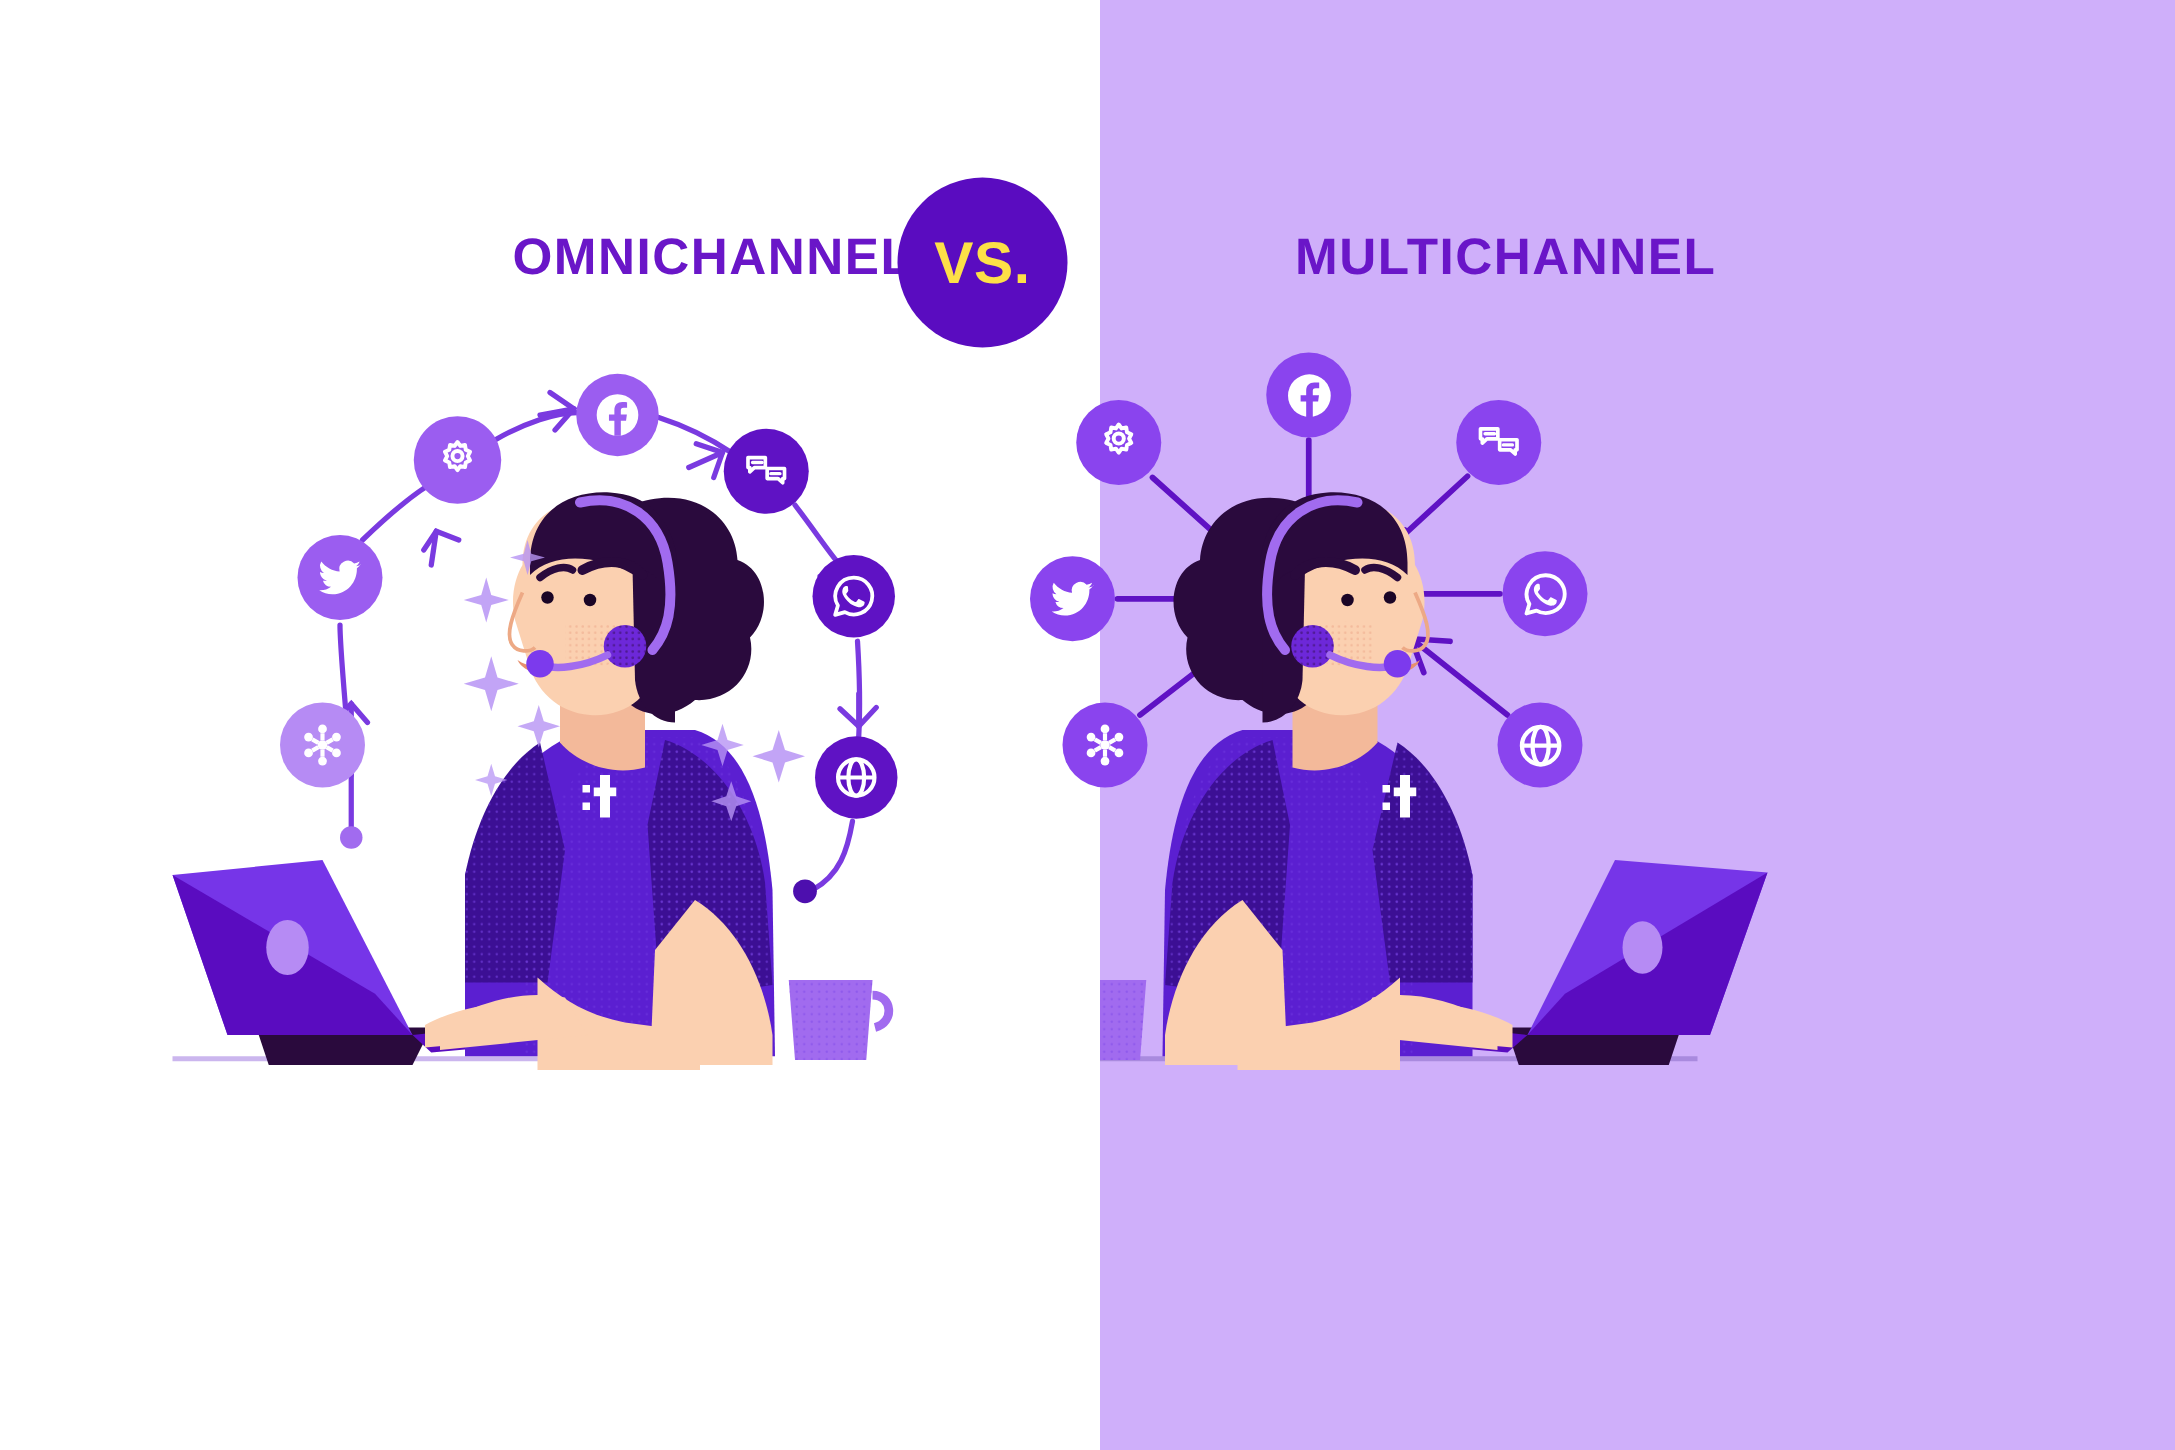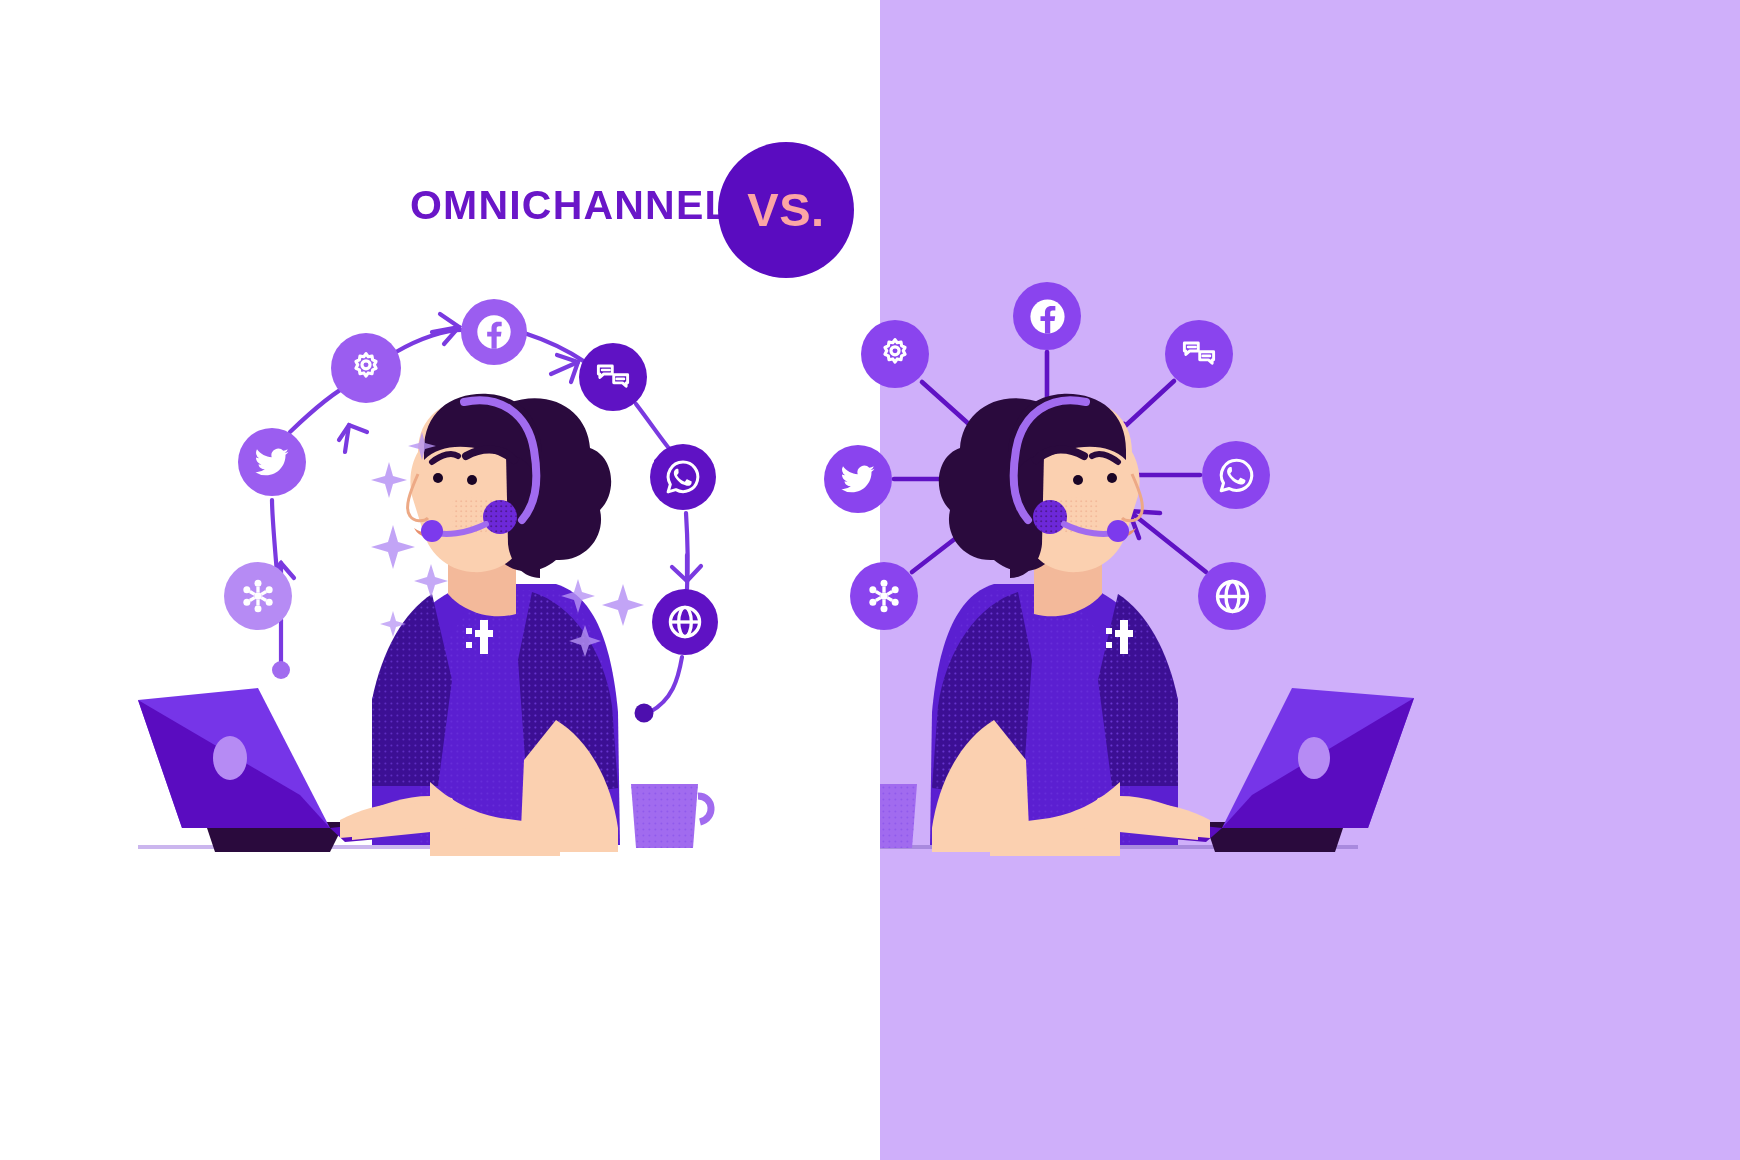--- a/index.html
+++ b/index.html
@@ -32,7 +32,7 @@
     z-index:40;
   }
   .vs-badge span{
-    font-size:47px;font-weight:bold;color:#fca5a5;letter-spacing:0.5px;
+    font-size:47px;font-weight:bold;color:#fde047;letter-spacing:0.5px;
     transform:translateY(-1px);
     text-align:center;
   }

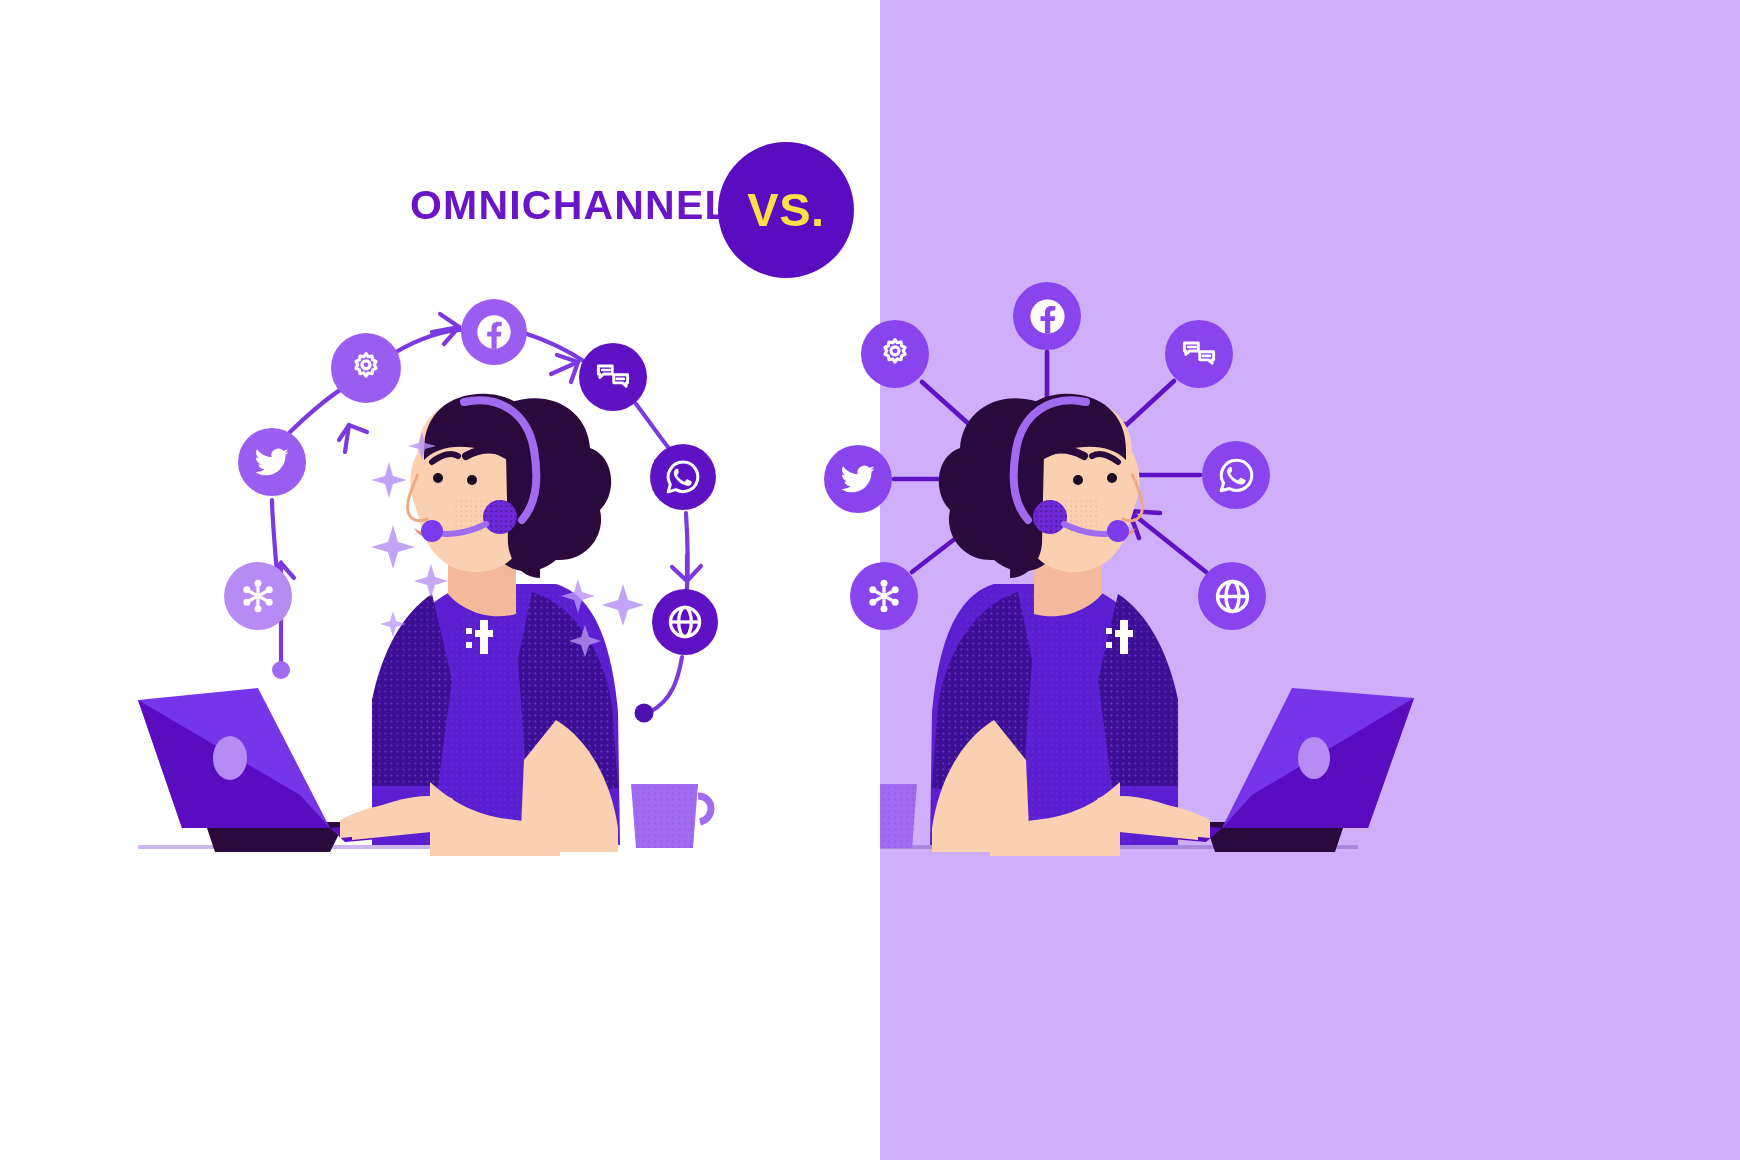--- a/index.html
+++ b/index.html
@@ -261,6 +261,7 @@
   </svg>
 
   <div class="title title-left">OMNICHANNEL</div>
+  <div class="title title-right">MULTICHANNEL</div>
 
   <div class="vs-badge">
     <span>VS.</span>

